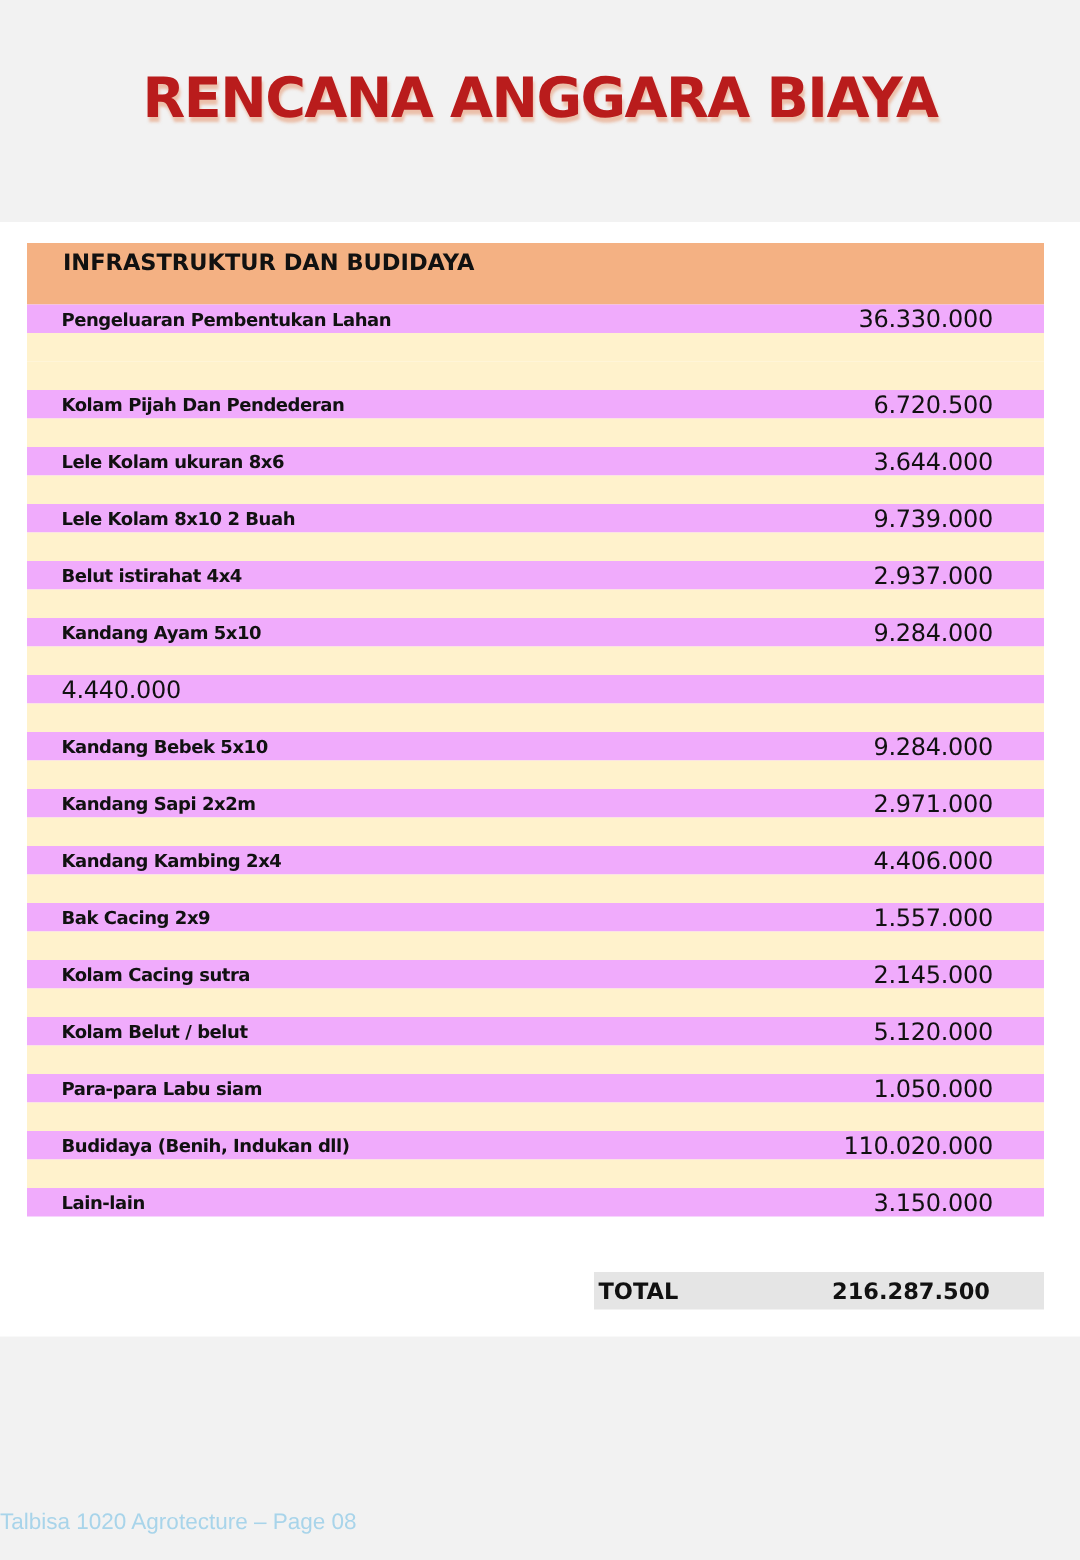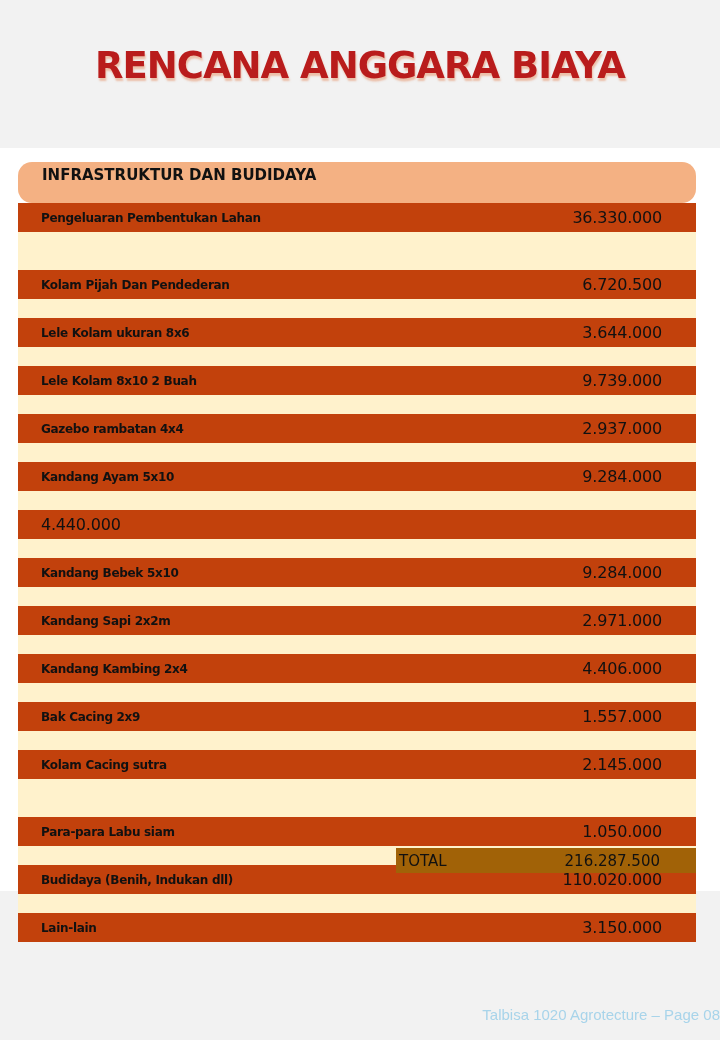--- a/index.html
+++ b/index.html
@@ -20,7 +20,7 @@
   .header {
     height: 41px; background: #f4b183; color: #111;
     font-family: "DejaVu Sans", sans-serif; font-weight: bold; font-size: 15px;
-    padding-left: 24px; box-sizing: border-box; padding-top: 4px; border-radius: 14px;
+    padding-left: 24px; box-sizing: border-box; padding-top: 4px;
   }
   .row {
     height: 29px; background: #c2410c; display: flex; align-items: center;

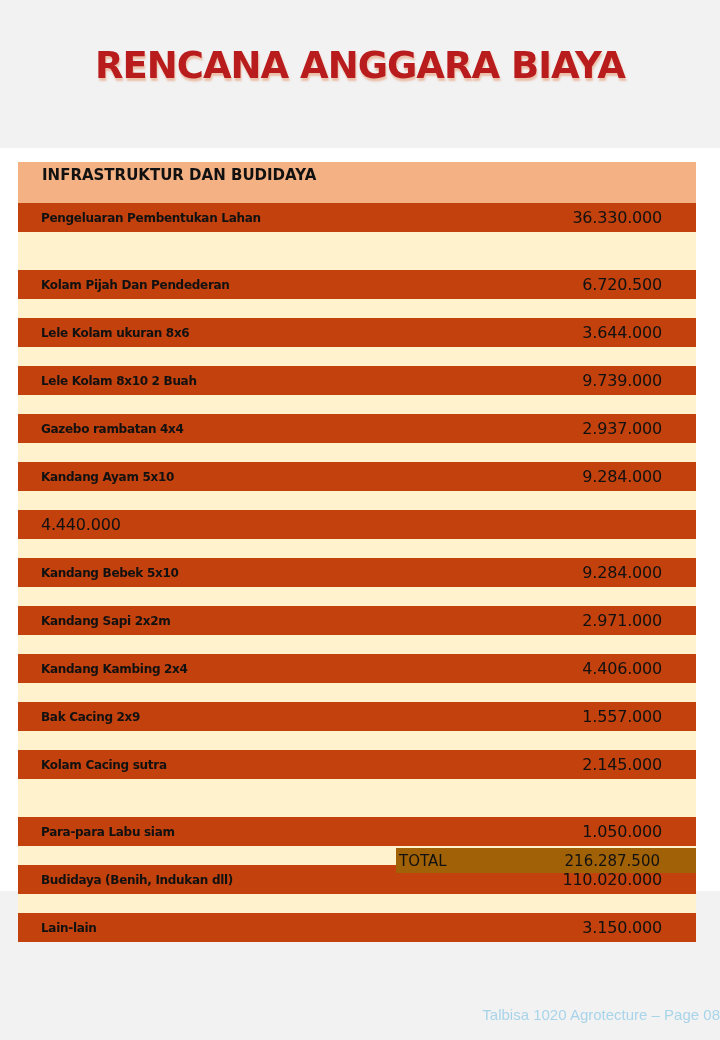--- a/index.html
+++ b/index.html
@@ -23,7 +23,7 @@
     padding-left: 24px; box-sizing: border-box; padding-top: 4px;
   }
   .row {
-    height: 29px; background: #c2410c; display: flex; align-items: center;
+    height: 19px; background: #f0abfc; display: flex; align-items: center;
     justify-content: space-between; box-sizing: border-box; padding: 0 34px 0 23px;
     font-size: 12.5px; color: #111;
   }

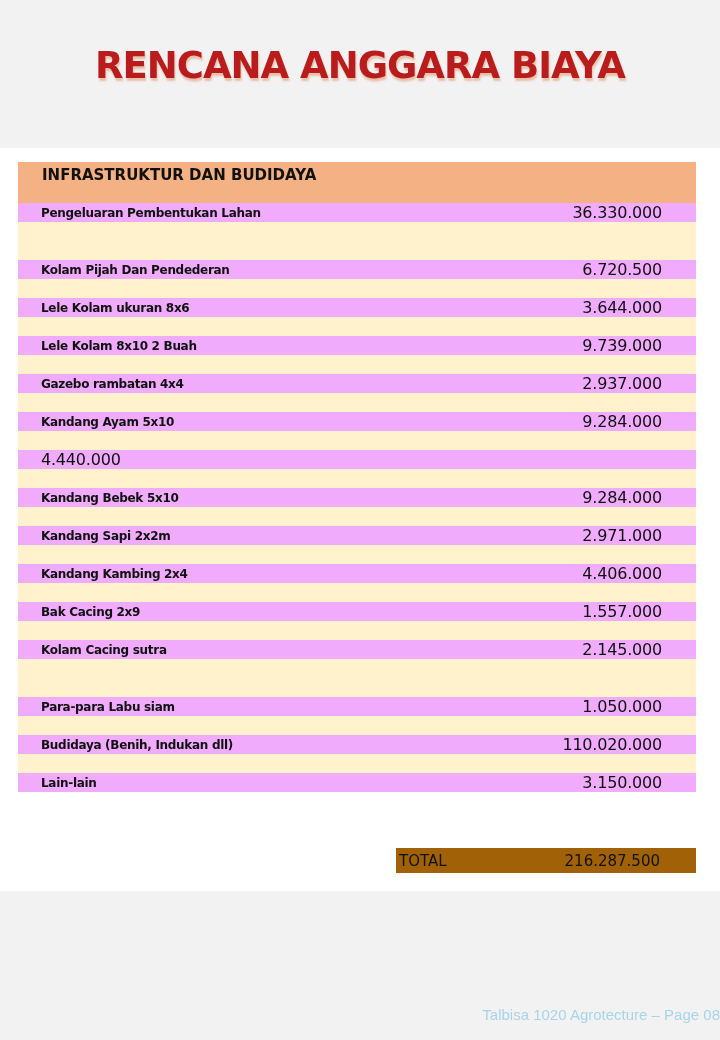--- a/index.html
+++ b/index.html
@@ -72,7 +72,7 @@
         </div>
         <div class="spacer"></div>
         <div class="row">
-          <span class="label">Gazebo rambatan 4x4</span>
+          <span class="label">Belut istirahat 4x4</span>
           <span class="value">2.937.000</span>
         </div>
         <div class="spacer"></div>

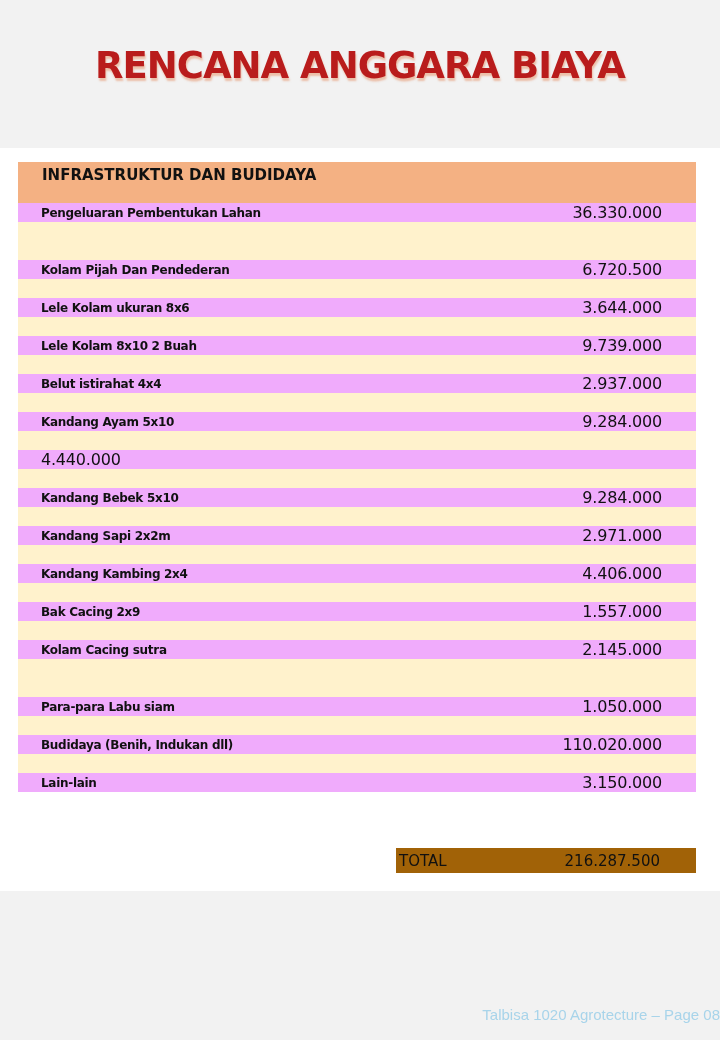--- a/index.html
+++ b/index.html
@@ -110,6 +110,10 @@
           <span class="value">2.145.000</span>
         </div>
         <div class="spacer"></div>
+        <div class="row">
+          <span class="label">Kolam Belut /  belut</span>
+          <span class="value">5.120.000</span>
+        </div>
         <div class="spacer"></div>
         <div class="row">
           <span class="label">Para-para Labu siam</span>

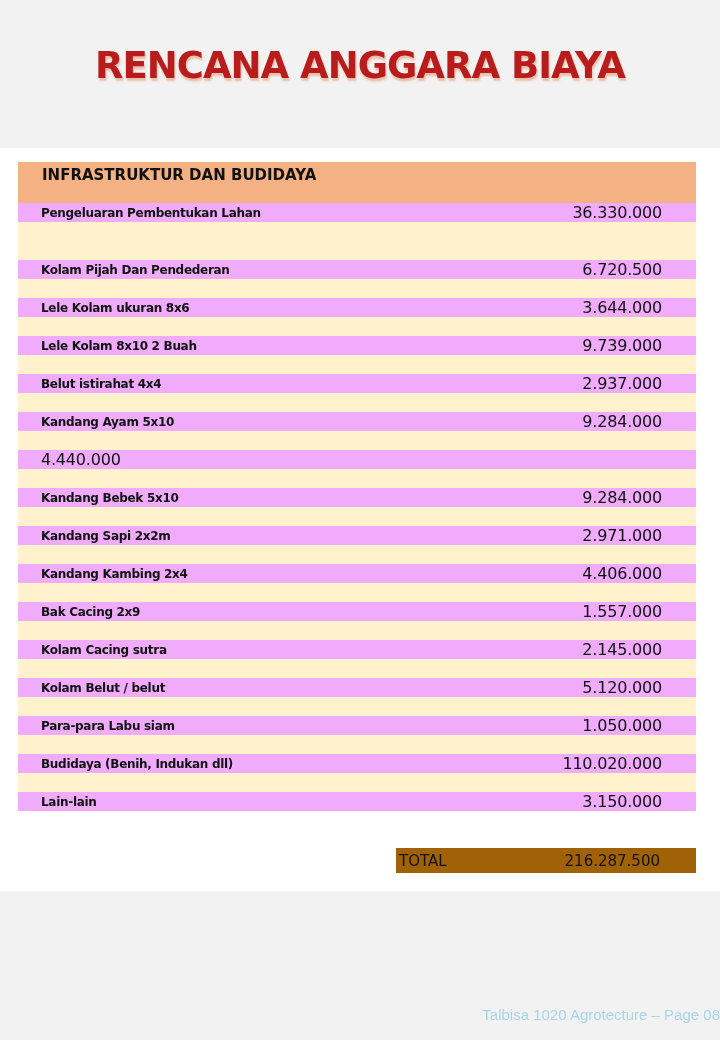--- a/index.html
+++ b/index.html
@@ -32,9 +32,9 @@
   .spacer { height: 19px; background: #fff2cc; }
   .total {
     position: absolute; left: 396px; top: 700px; width: 300px; height: 25px;
-    background: #a16207; display: flex; align-items: center; justify-content: space-between;
+    background: #e5e5e5; display: flex; align-items: center; justify-content: space-between;
     box-sizing: border-box; padding: 0 36px 0 3px;
-    font-family: "DejaVu Sans", sans-serif; font-weight: normal; font-size: 15px; color: #111;
+    font-family: "DejaVu Sans", sans-serif; font-weight: bold; font-size: 15px; color: #111;
   }
   .footer {
     position: absolute; top: 1006px; left: 0; width: 720px; text-align: right;

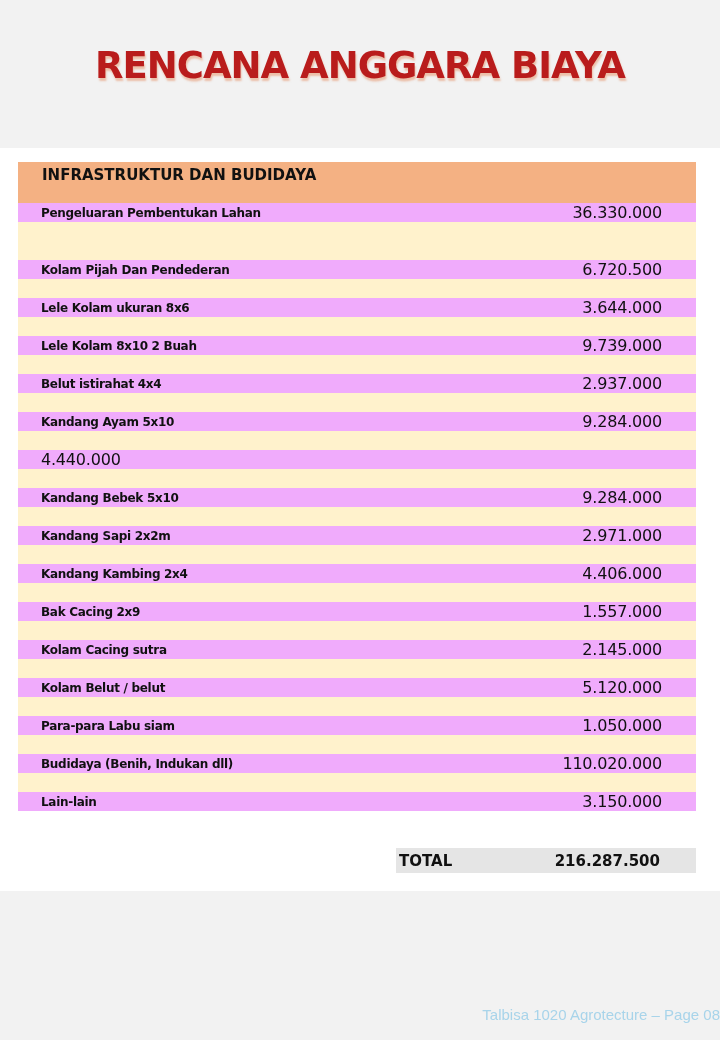--- a/index.html
+++ b/index.html
@@ -37,7 +37,7 @@
     font-family: "DejaVu Sans", sans-serif; font-weight: bold; font-size: 15px; color: #111;
   }
   .footer {
-    position: absolute; top: 1006px; left: 0; width: 720px; text-align: right;
+    position: absolute; top: 1006px; left: 0; width: 720px; text-align: left;
     font-size: 15px; color: #a8d4ea;
   }
 </style>

